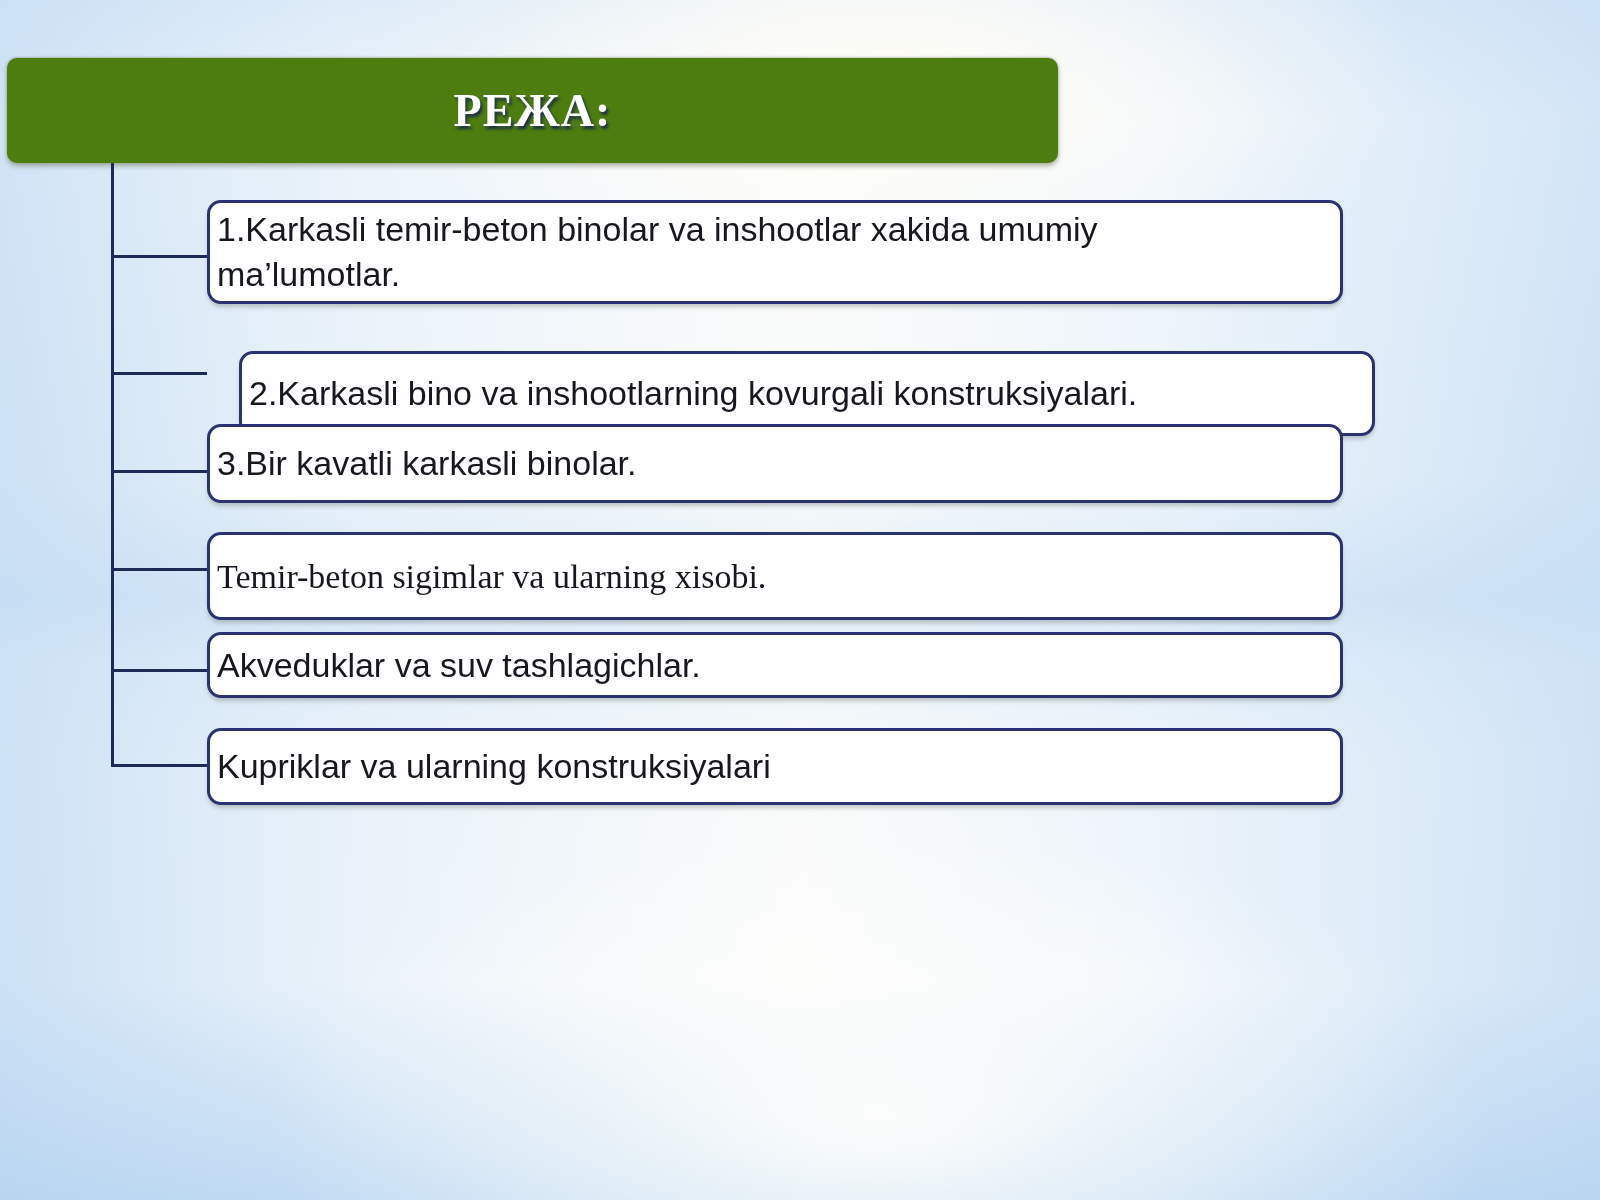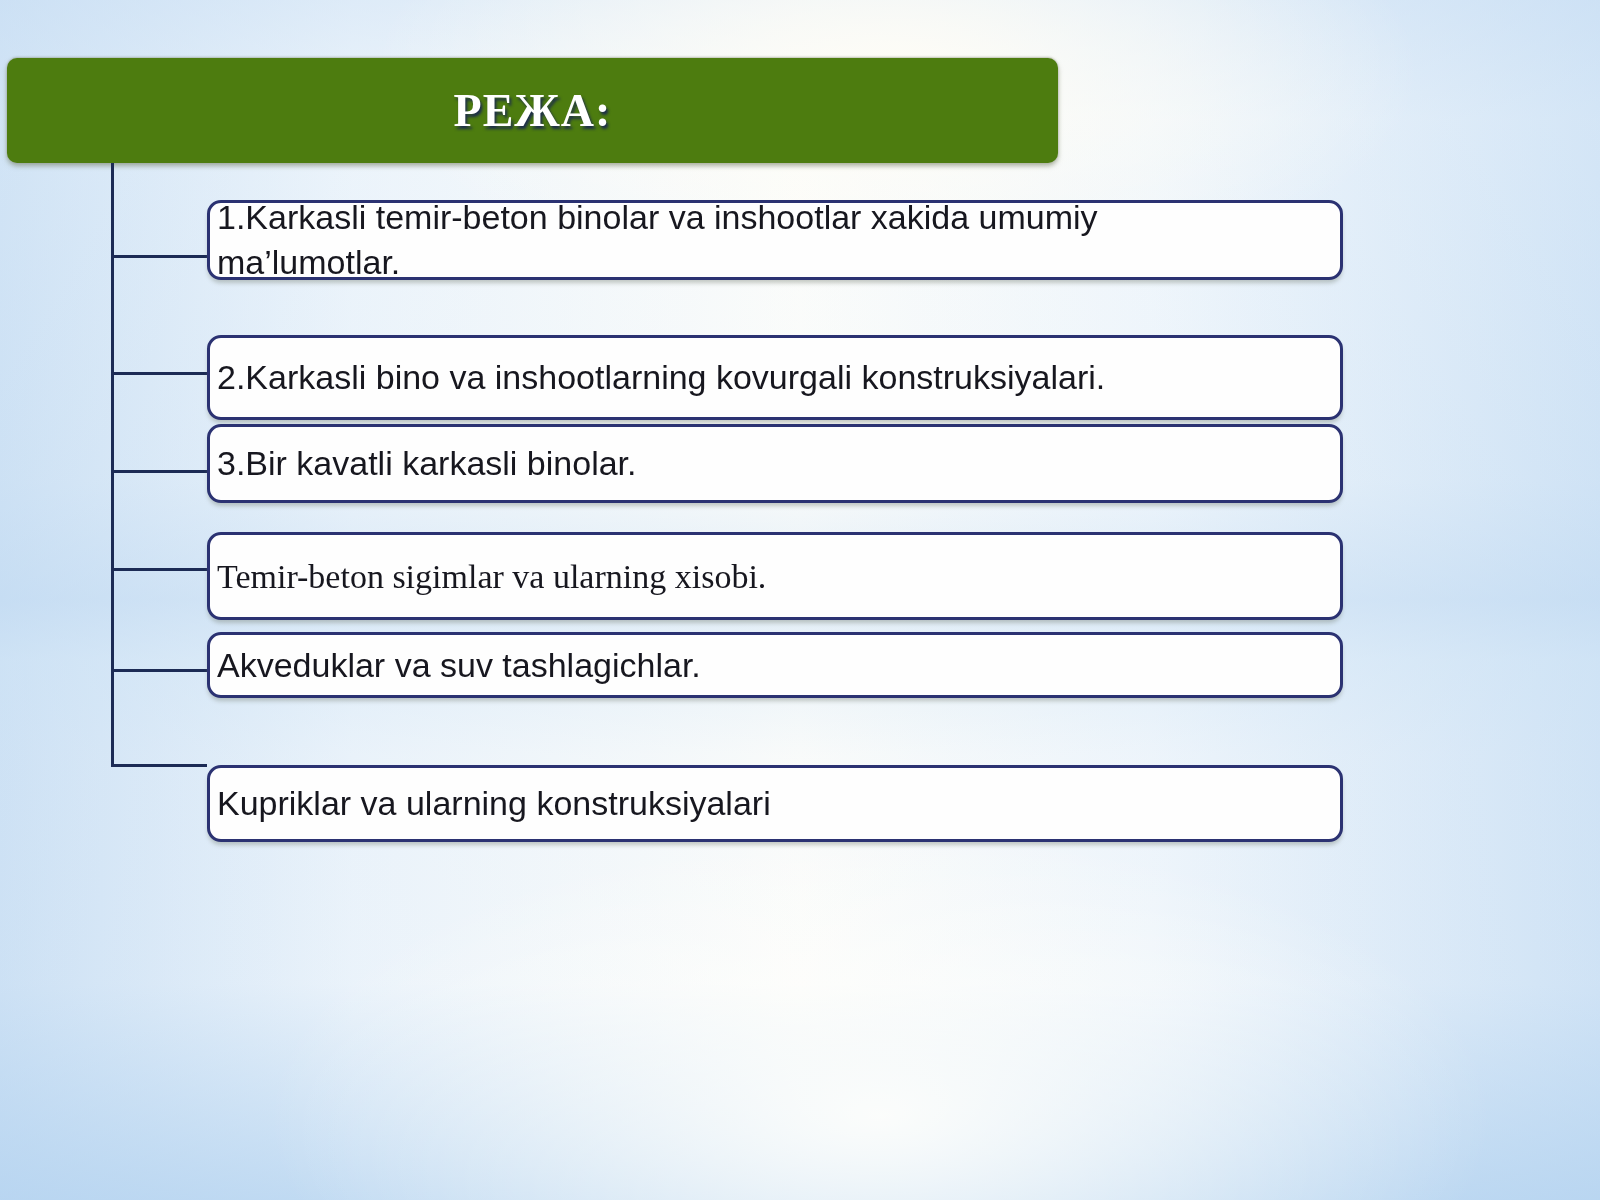--- a/index.html
+++ b/index.html
@@ -65,7 +65,7 @@
   <div class="connector h-stub" style="top:669px;"></div>
   <div class="connector h-stub" style="top:764px;"></div>
 
-  <div class="item-box" style="top:200px;height:80px;">
+  <div class="item-box" style="top:200px;height:104px;">
     <span class="item-text">1.Karkasli temir-beton binolar va inshootlar xakida umumiy</span>
     <span class="item-text">ma’lumotlar.</span>
   </div>

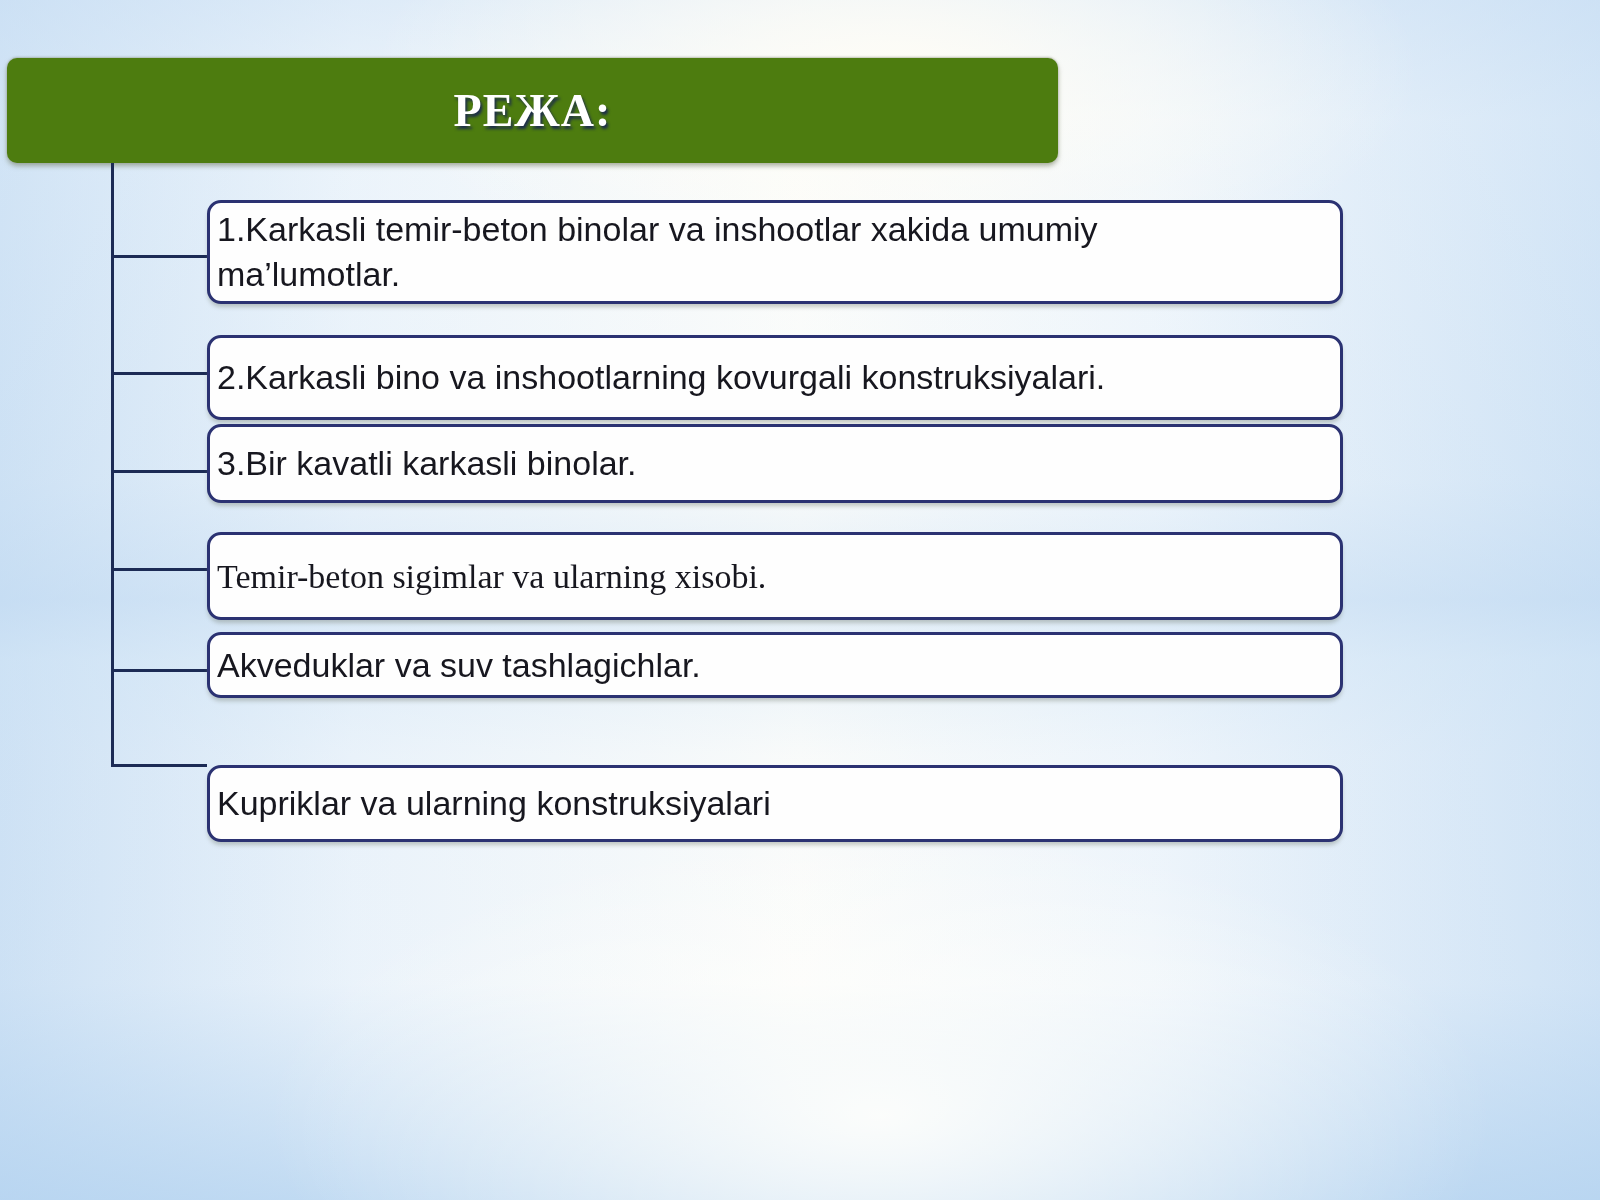--- a/index.html
+++ b/index.html
@@ -70,7 +70,7 @@
     <span class="item-text">ma’lumotlar.</span>
   </div>
 
-  <div class="item-box" style="top:335px;height:85px;">
+  <div class="item-box" style="top:351px;height:85px;margin-left:32px;">
     <span class="item-text">2.Karkasli bino va inshootlarning kovurgali konstruksiyalari.</span>
   </div>
 

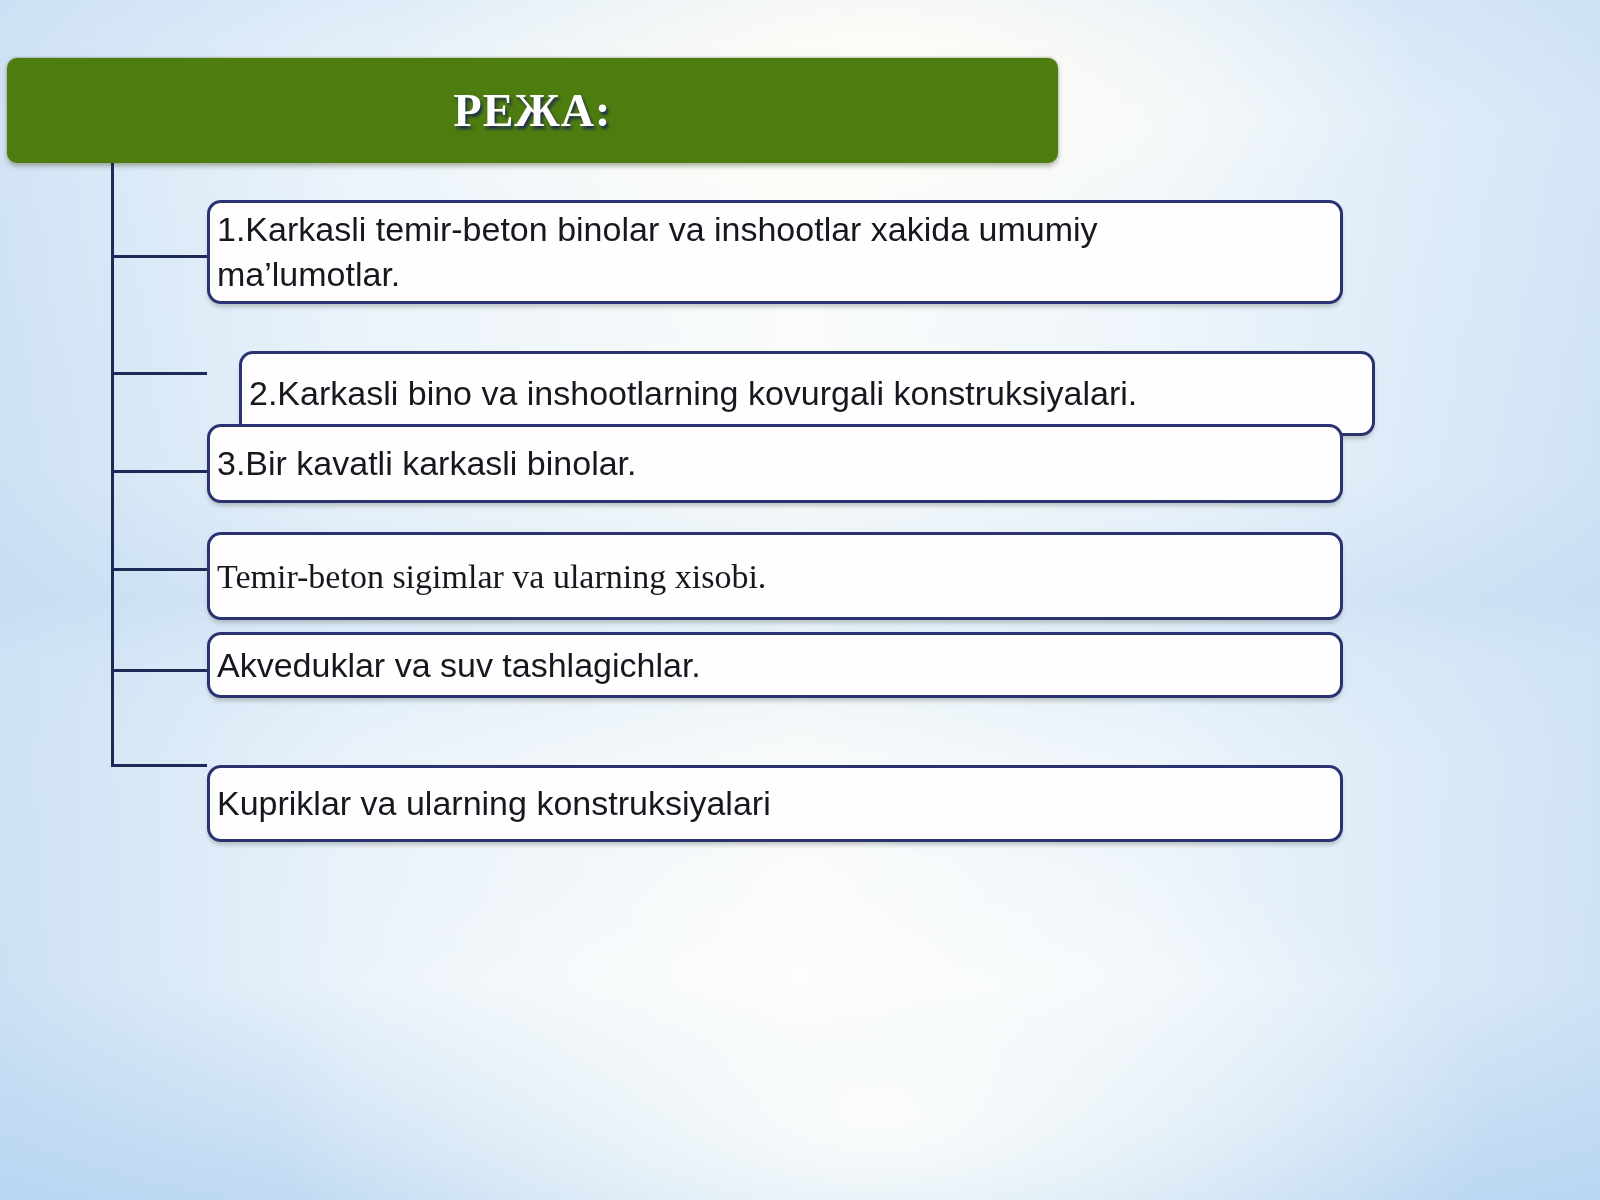--- a/index.html
+++ b/index.html
@@ -86,7 +86,7 @@
     <span class="item-text">Akveduklar va suv tashlagichlar.</span>
   </div>
 
-  <div class="item-box" style="top:765px;height:77px;">
+  <div class="item-box" style="top:728px;height:77px;">
     <span class="item-text">Kupriklar va ularning konstruksiyalari</span>
   </div>
 

